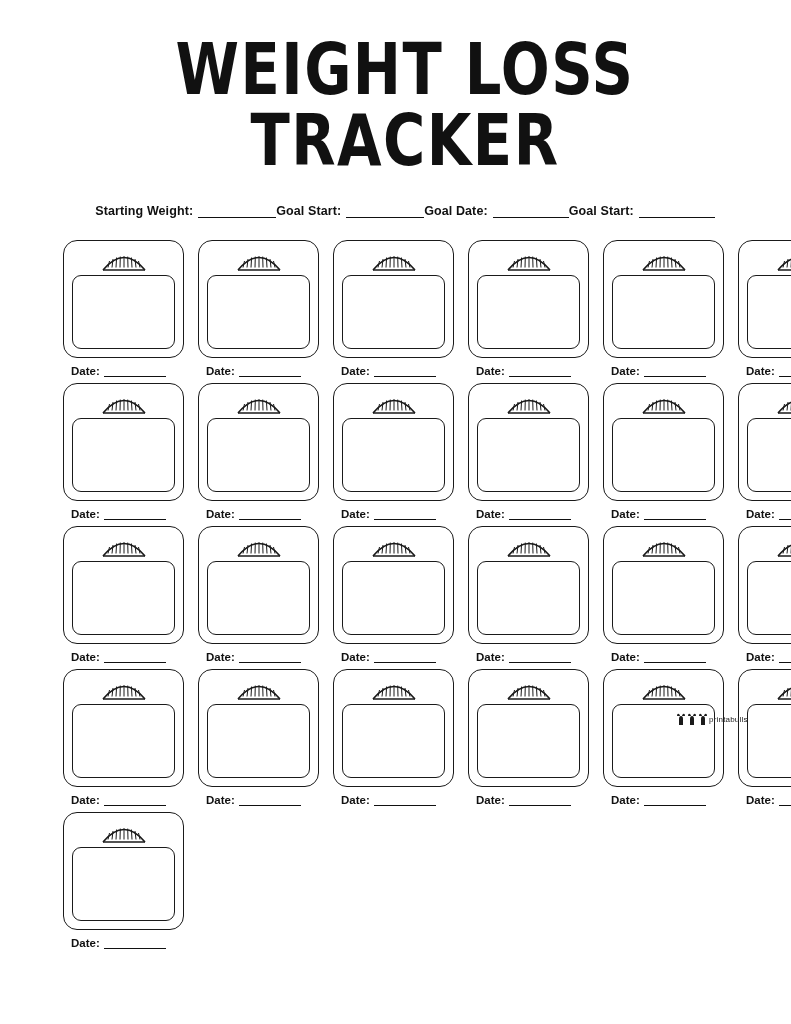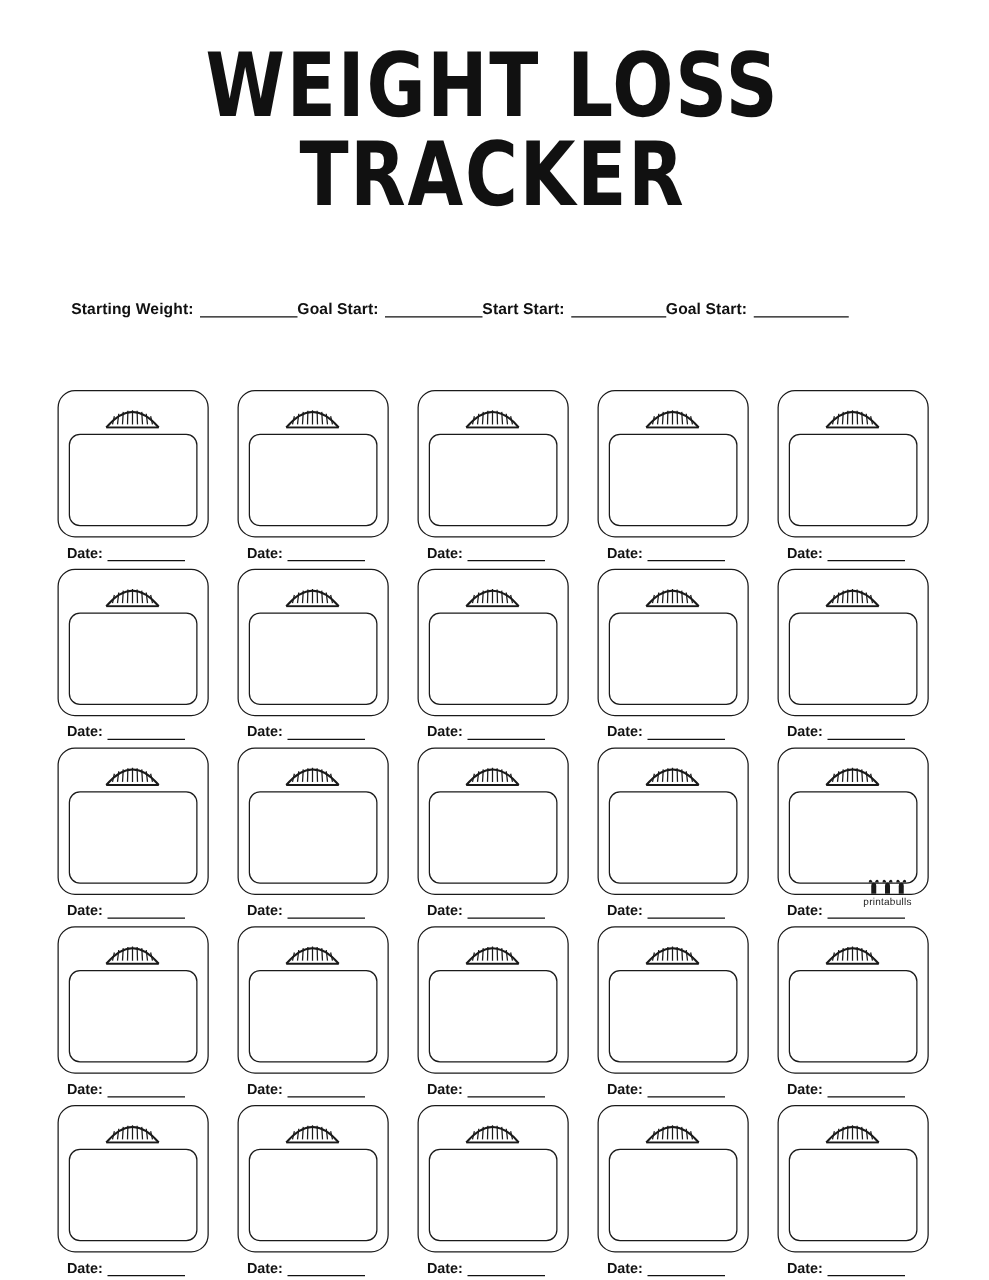--- a/index.html
+++ b/index.html
@@ -20,11 +20,10 @@
     width: 791px;
     height: 740px;
     box-sizing: border-box;
-    padding: 26px 44px 10px 41px;
+    padding: 26px 44px 10px 63px;
     display: flex;
     flex-direction: column;
     position: relative;
-    gap: 36px;
   }
 
   

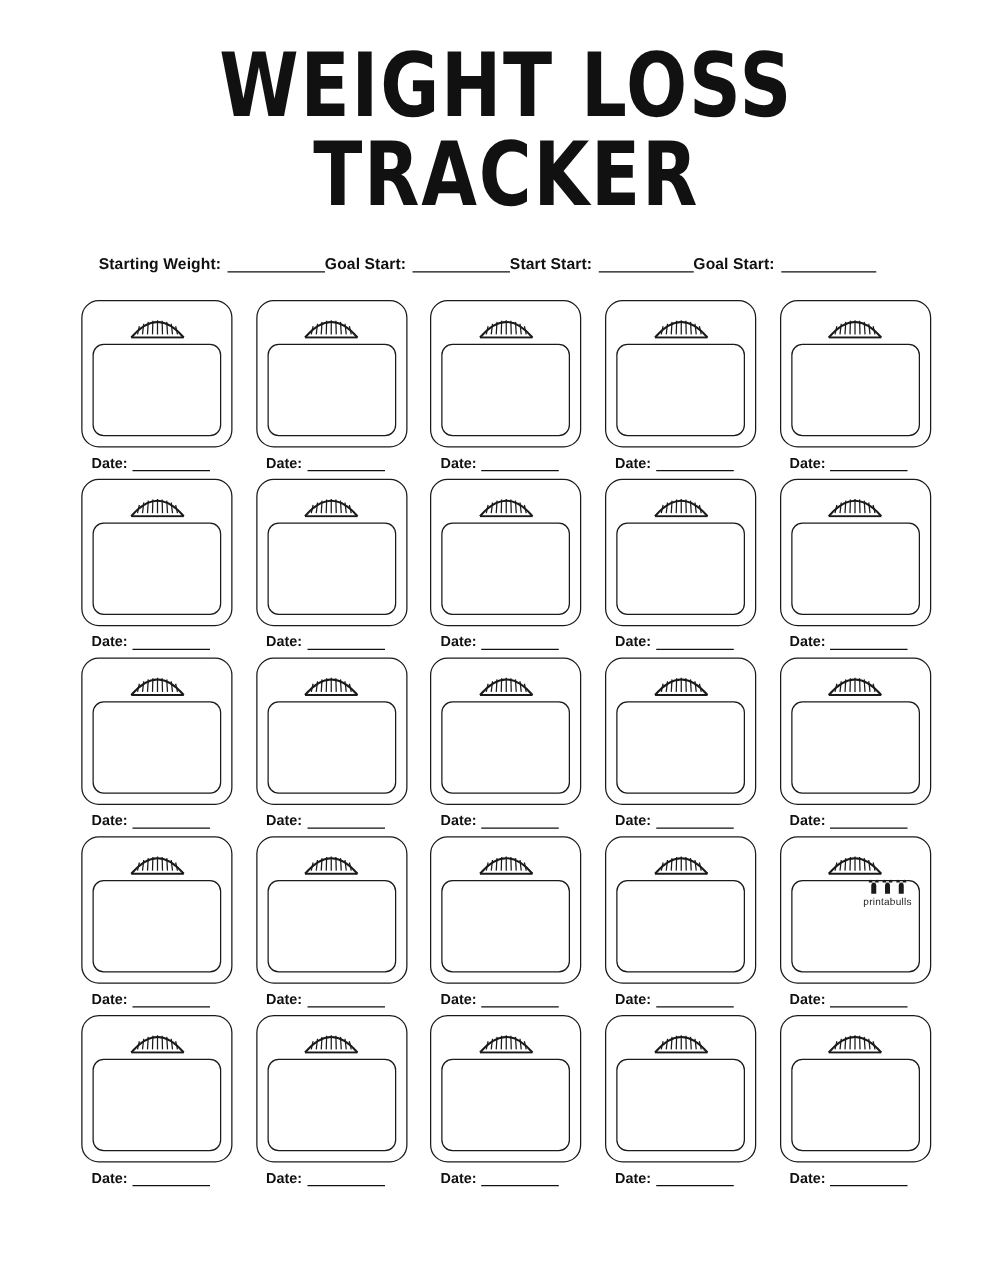--- a/index.html
+++ b/index.html
@@ -42,7 +42,7 @@
   
   .header-fields {
     display: flex;
-    justify-content: flex-start;
+    justify-content: center;
     align-items: flex-end;
     margin: 50px 16px 0 16px;
     font-size: 12.5px;

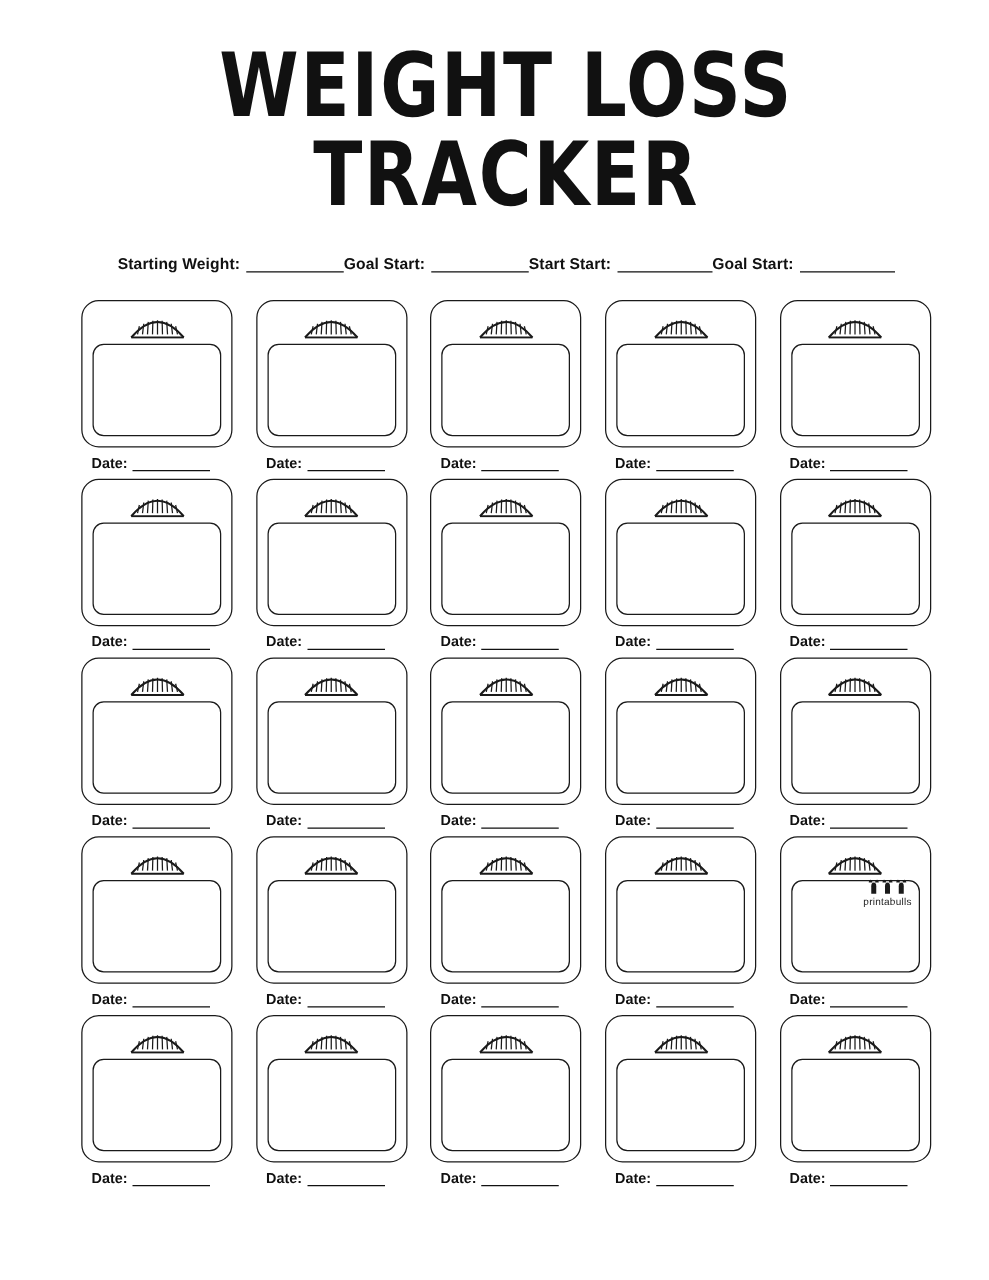--- a/index.html
+++ b/index.html
@@ -175,7 +175,7 @@
     </div>
 
     <div class="field">
-      <span class="field-label">Start Start:</span>
+      <span class="field-label">Goal Date:</span>
       <span class="field-line fl-mid"></span>
     </div>
 

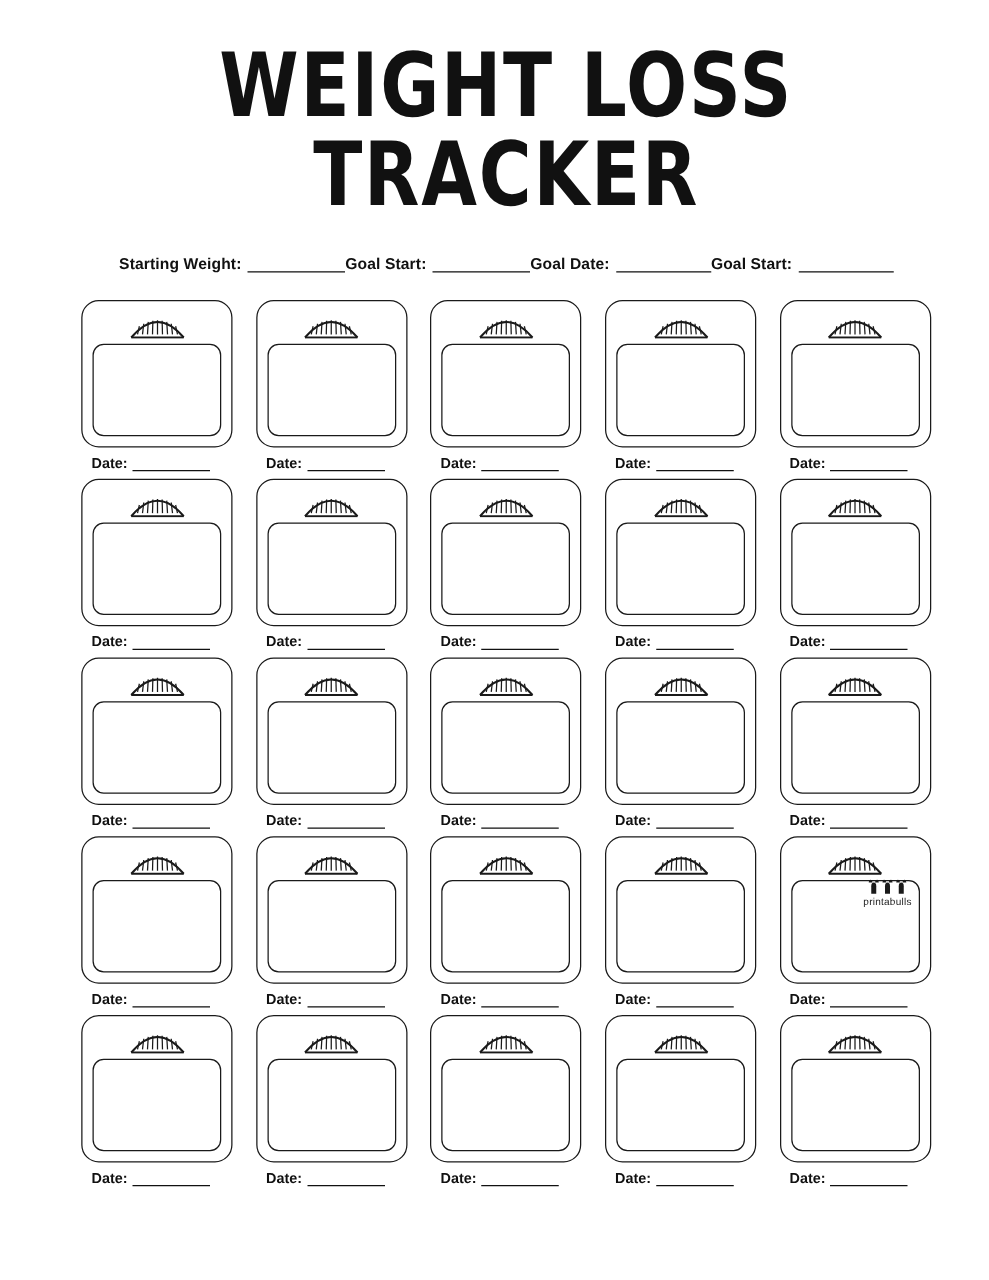--- a/index.html
+++ b/index.html
@@ -71,7 +71,7 @@
   .grid {
     margin-top: 22px;
     display: grid;
-    grid-template-columns: repeat(5, 1fr);
+    grid-template-columns: repeat(6, 1fr);
     grid-template-rows: repeat(5, 1fr);
     column-gap: 14px;
     row-gap: 6px;

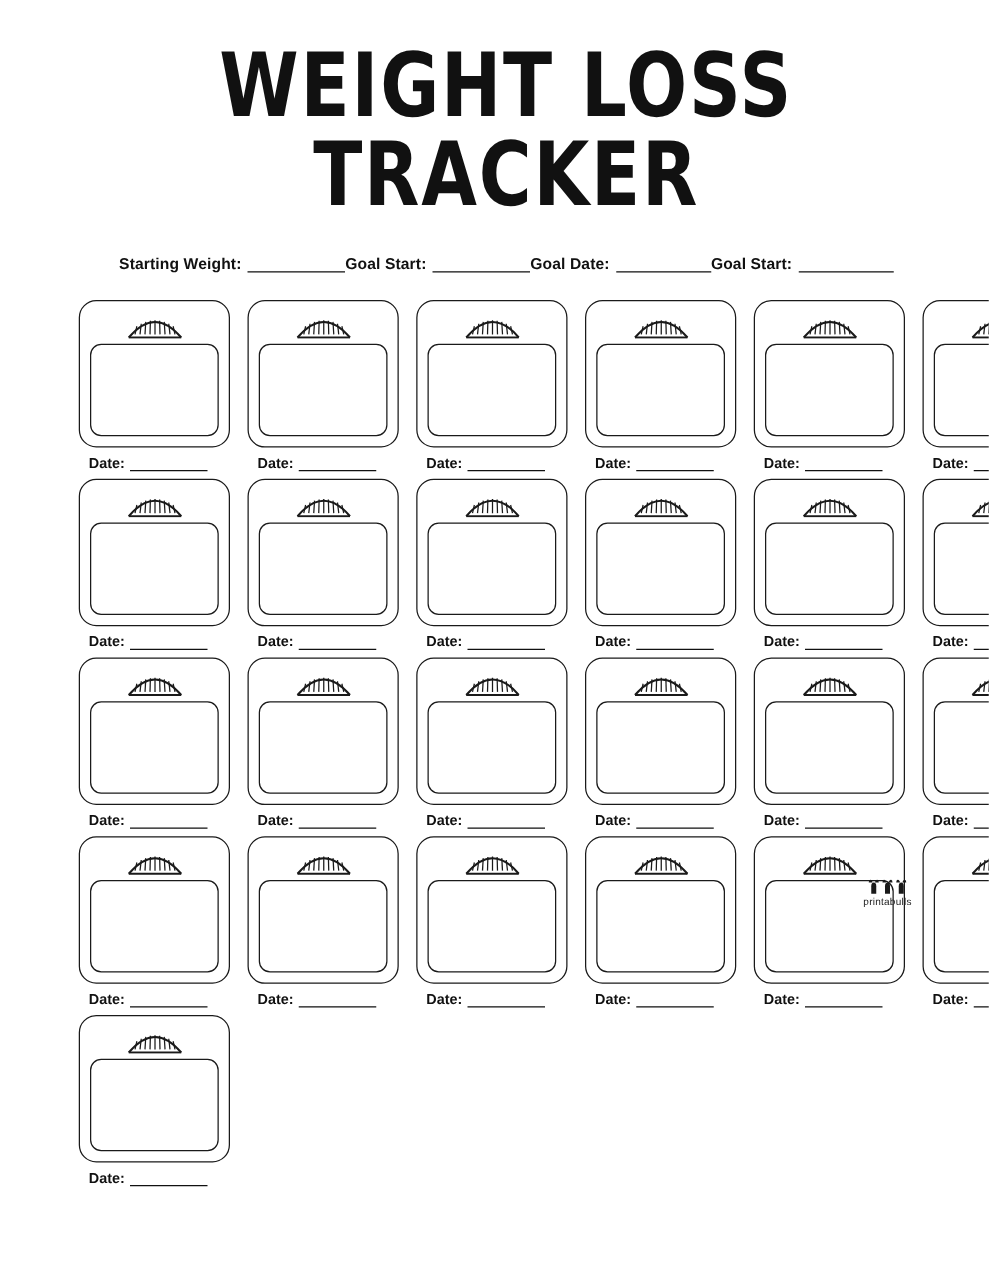--- a/index.html
+++ b/index.html
@@ -142,7 +142,7 @@
     right: 46px;
     bottom: 14px;
     display: flex;
-    flex-direction: column;
+    flex-direction: row;
     align-items: center;
     width: 70px;
   }

